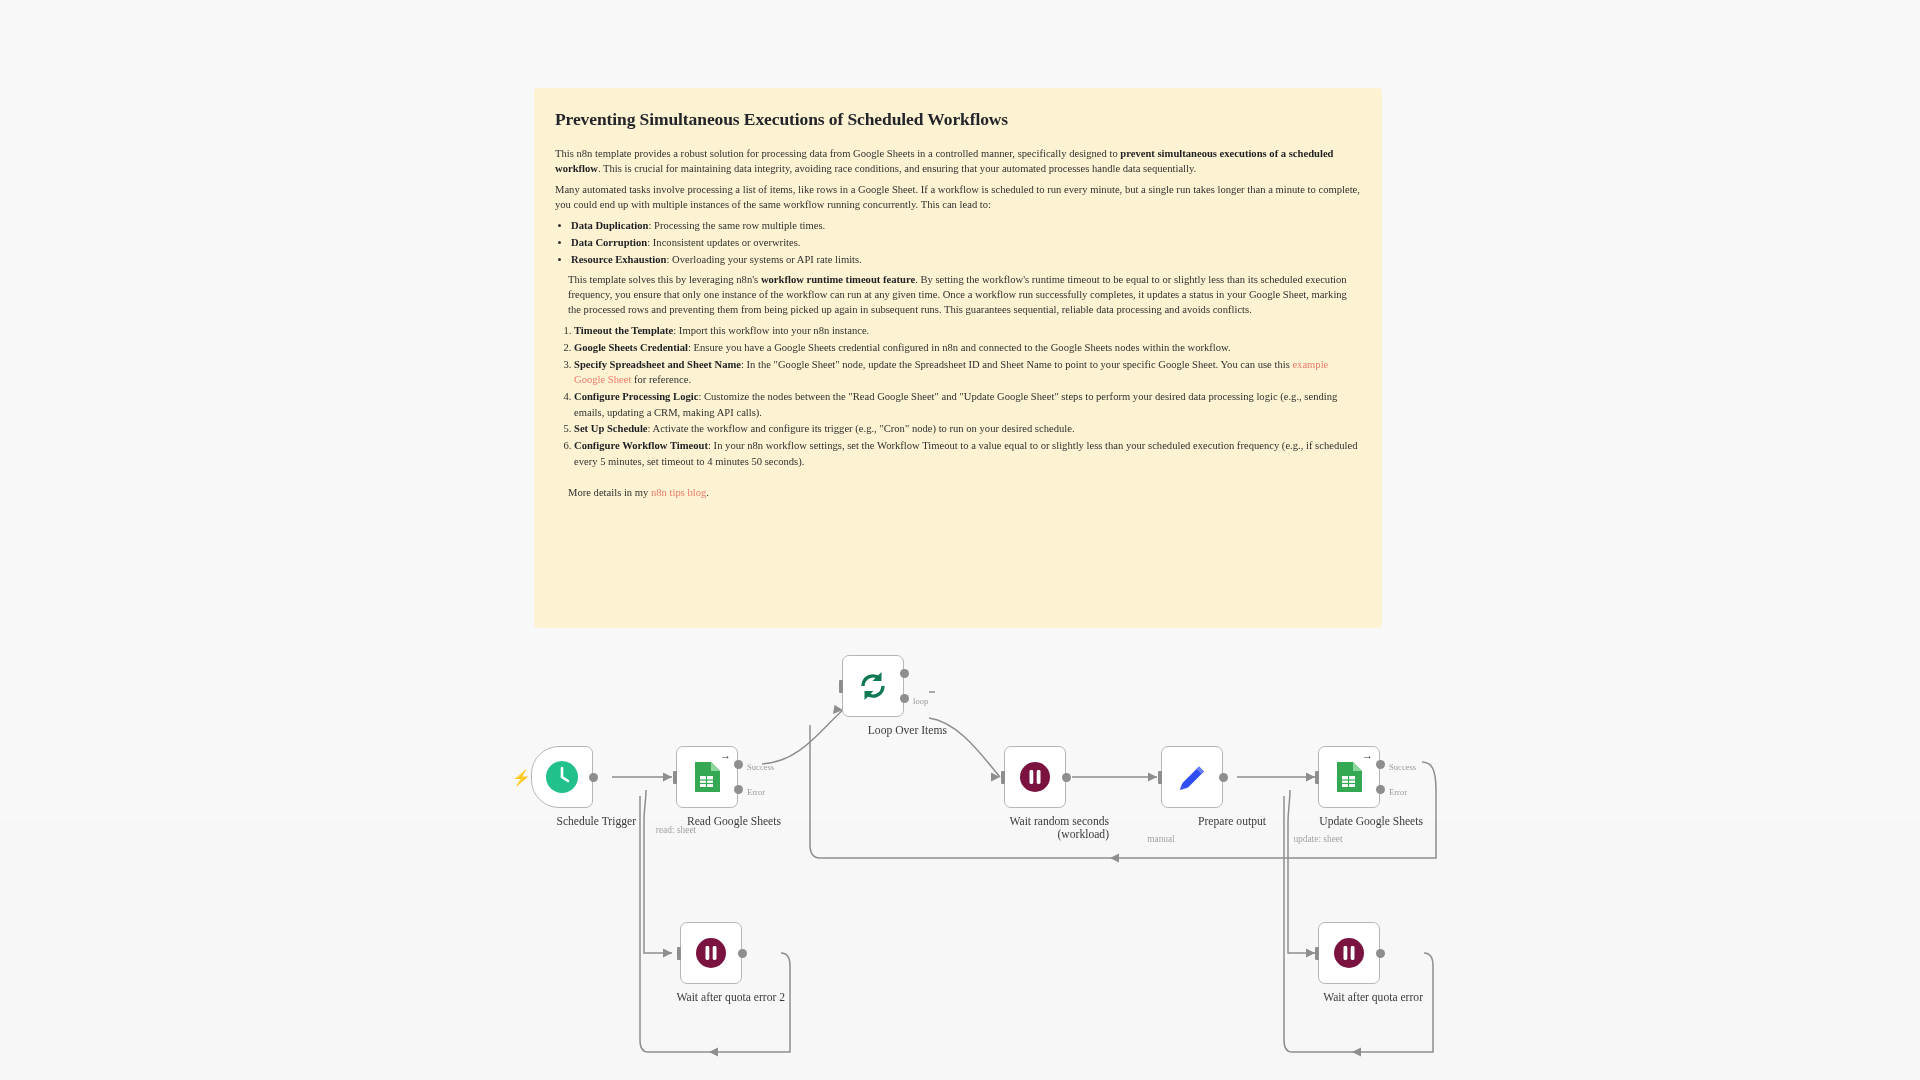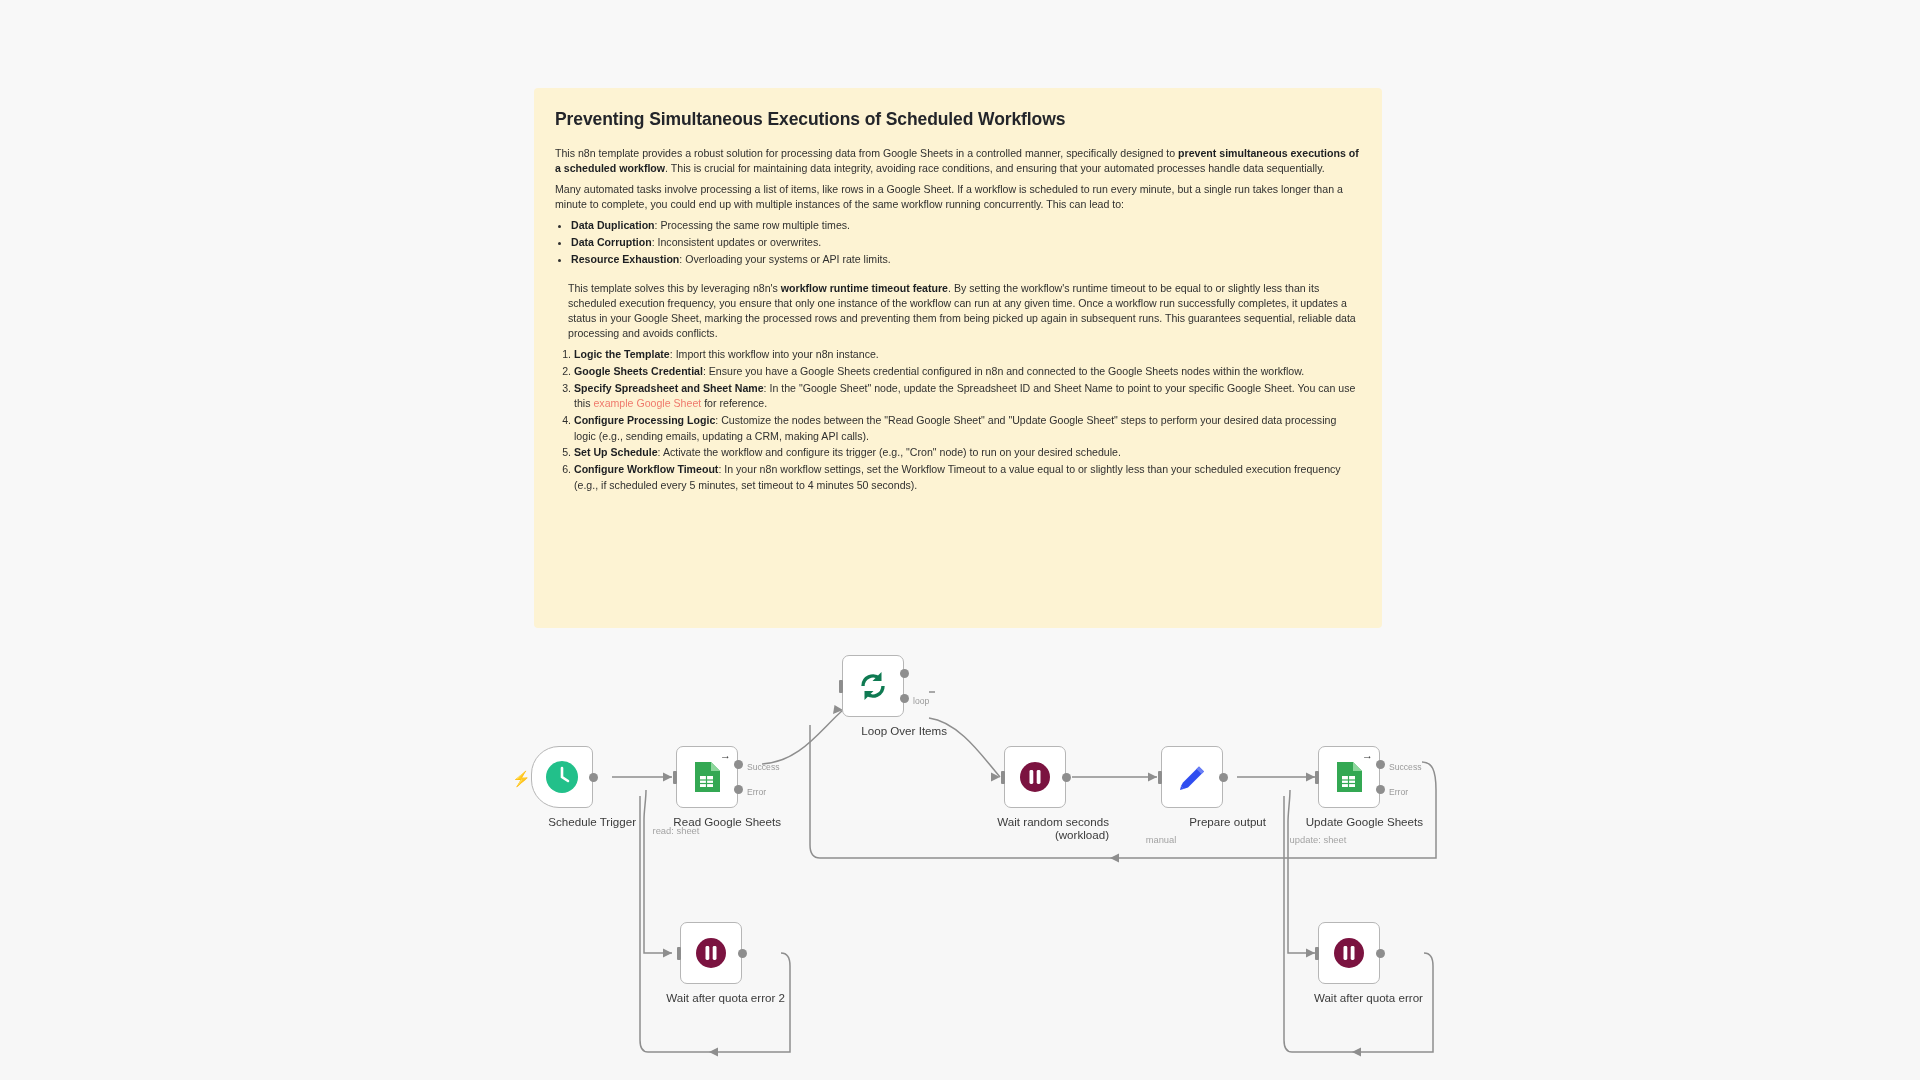--- a/index.html
+++ b/index.html
@@ -14,6 +14,7 @@
     position: relative;
     width: 1920px; height: 820px;
     background: #f8f8f8;
+    font-family: Liberation Serif, serif;
   }
 
   

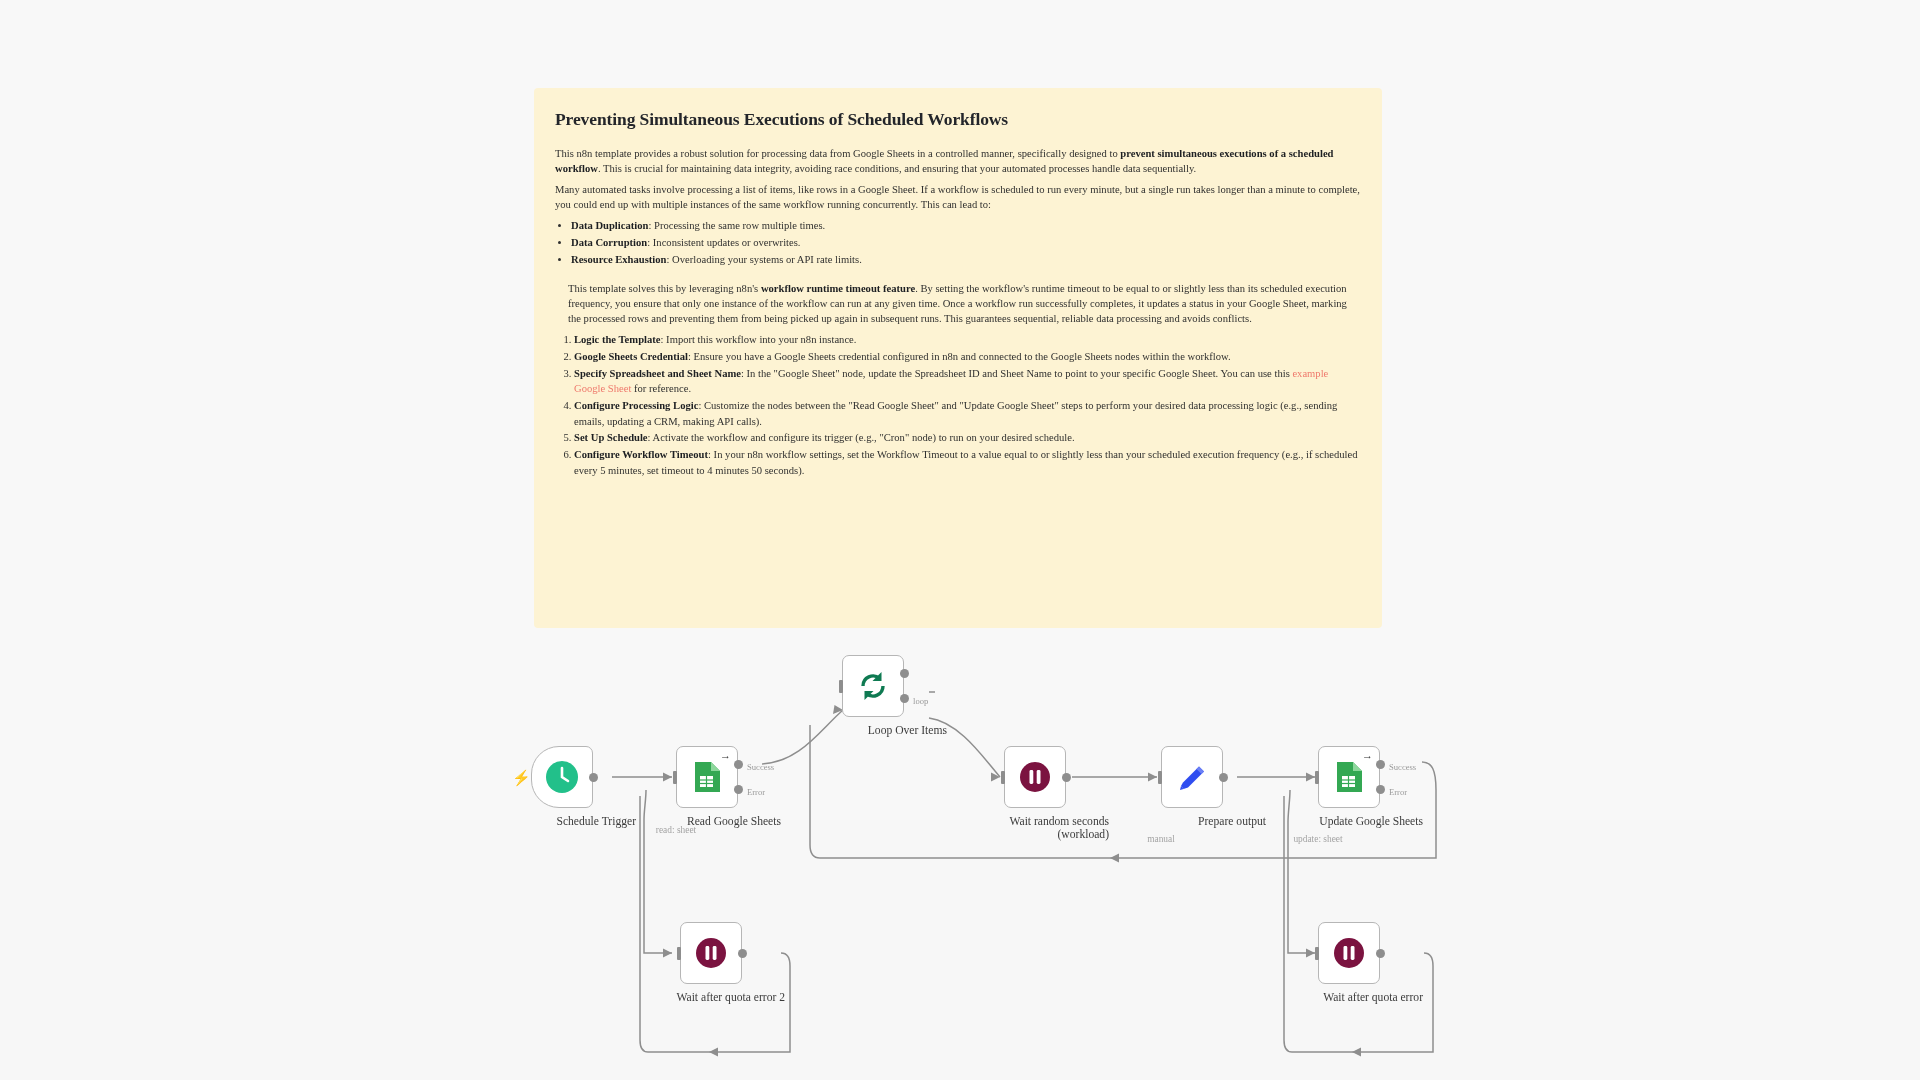--- a/index.html
+++ b/index.html
@@ -160,7 +160,7 @@
       <li><b>Resource Exhaustion</b><span>: Overloading your systems or API rate limits.</span></li>
     </ul>
 
-    <div class="indent-block" style="margin-top:14px;">
+    <div class="indent-block" style="margin-top:5px;">
       <p><span>This template solves this by leveraging n8n's </span><b>workflow runtime timeout feature</b><span>. By setting the workflow's runtime timeout to be equal to or slightly less than its scheduled execution frequency, you ensure that only one instance of the workflow can run at any given time. Once a workflow run successfully completes, it updates a status in your Google Sheet, marking the processed rows and preventing them from being picked up again in subsequent runs. This guarantees sequential, reliable data processing and avoids conflicts.</span></p>
     </div>
 

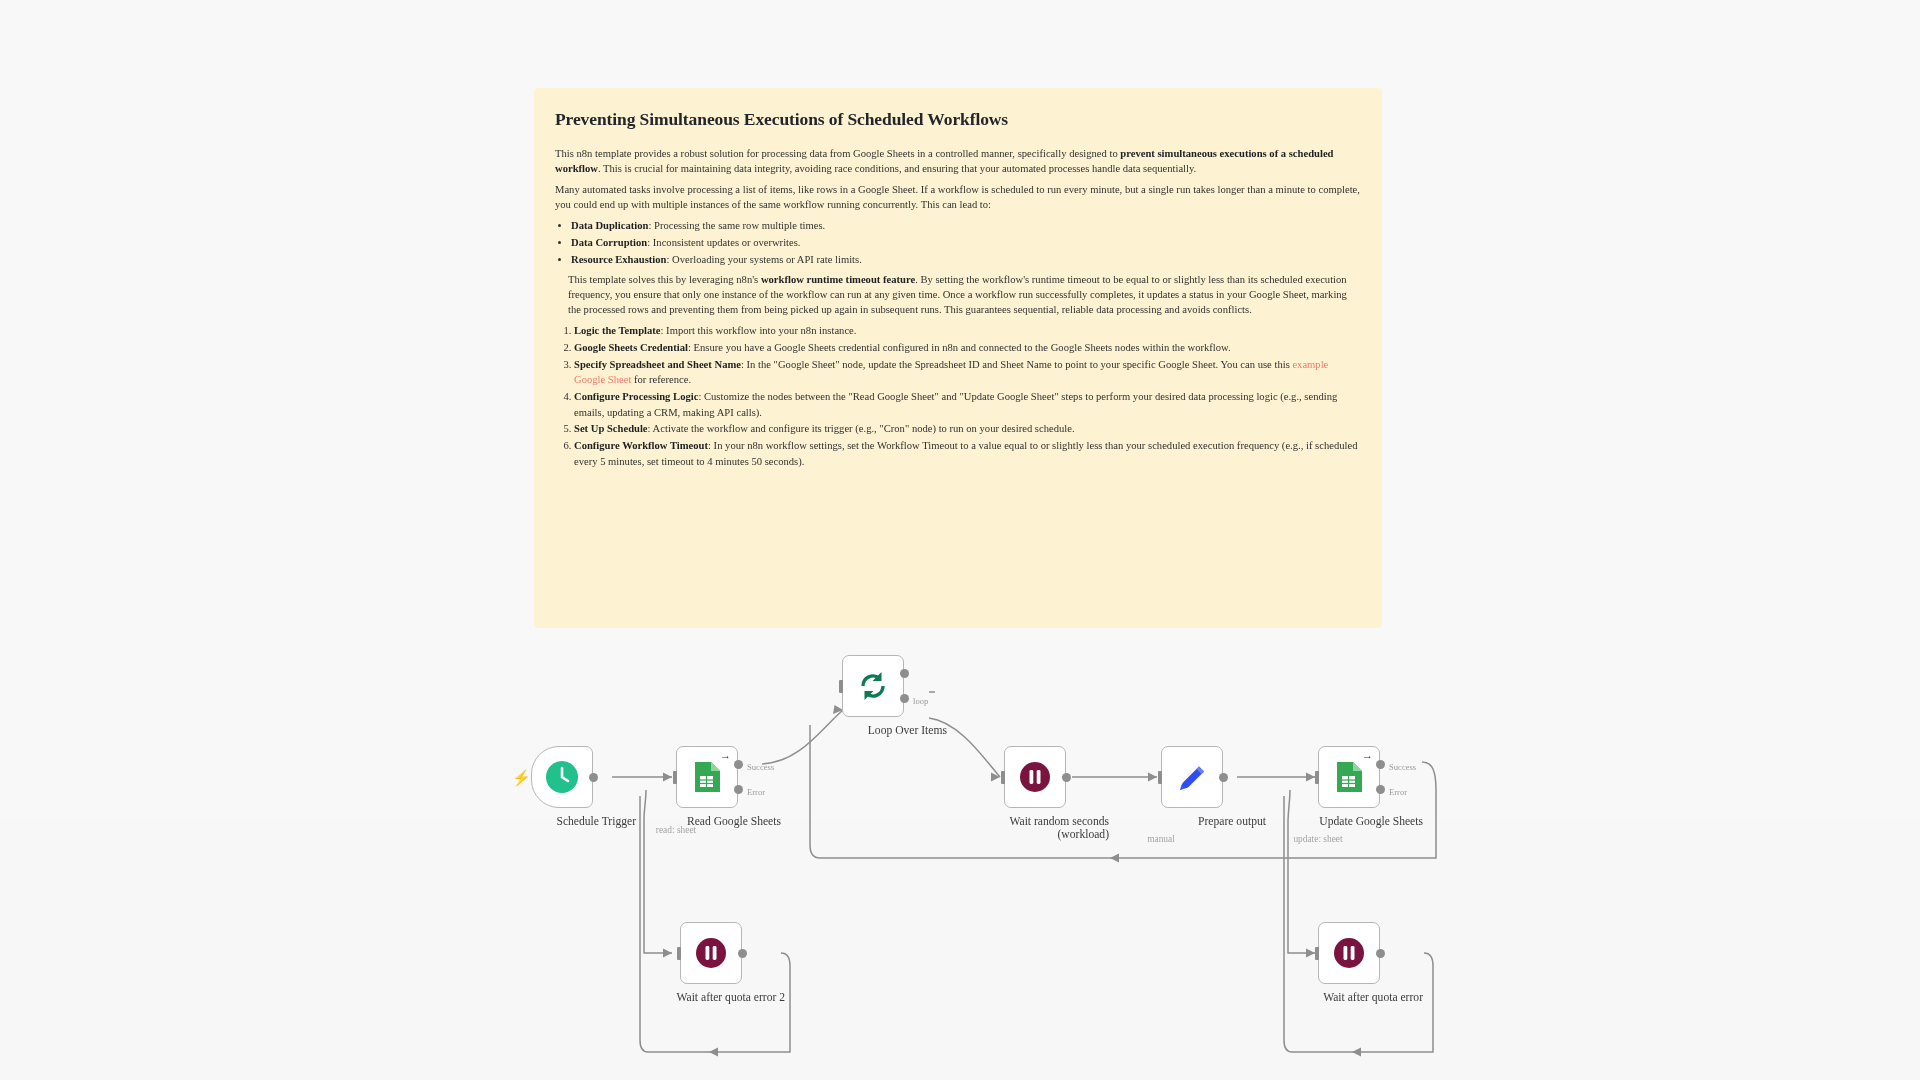--- a/index.html
+++ b/index.html
@@ -166,7 +166,7 @@
 
 
     <ol>
-      <li><b>Logic the Template</b><span>: Import this workflow into your n8n instance.</span></li>
+      <li><b>Timeout the Template</b><span>: Import this workflow into your n8n instance.</span></li>
       <li><b>Google Sheets Credential</b><span>: Ensure you have a Google Sheets credential configured in n8n and connected to the Google Sheets nodes within the workflow.</span></li>
       <li><b>Specify Spreadsheet and Sheet Name</b><span>: In the "Google Sheet" node, update the Spreadsheet ID and Sheet Name to point to your specific Google Sheet. You can use this </span><a class="lk" href="#">example Google Sheet</a><span> for reference.</span></li>
       <li><b>Configure Processing Logic</b><span>: Customize the nodes between the "Read Google Sheet" and "Update Google Sheet" steps to perform your desired data processing logic (e.g., sending emails, updating a CRM, making API calls).</span></li>

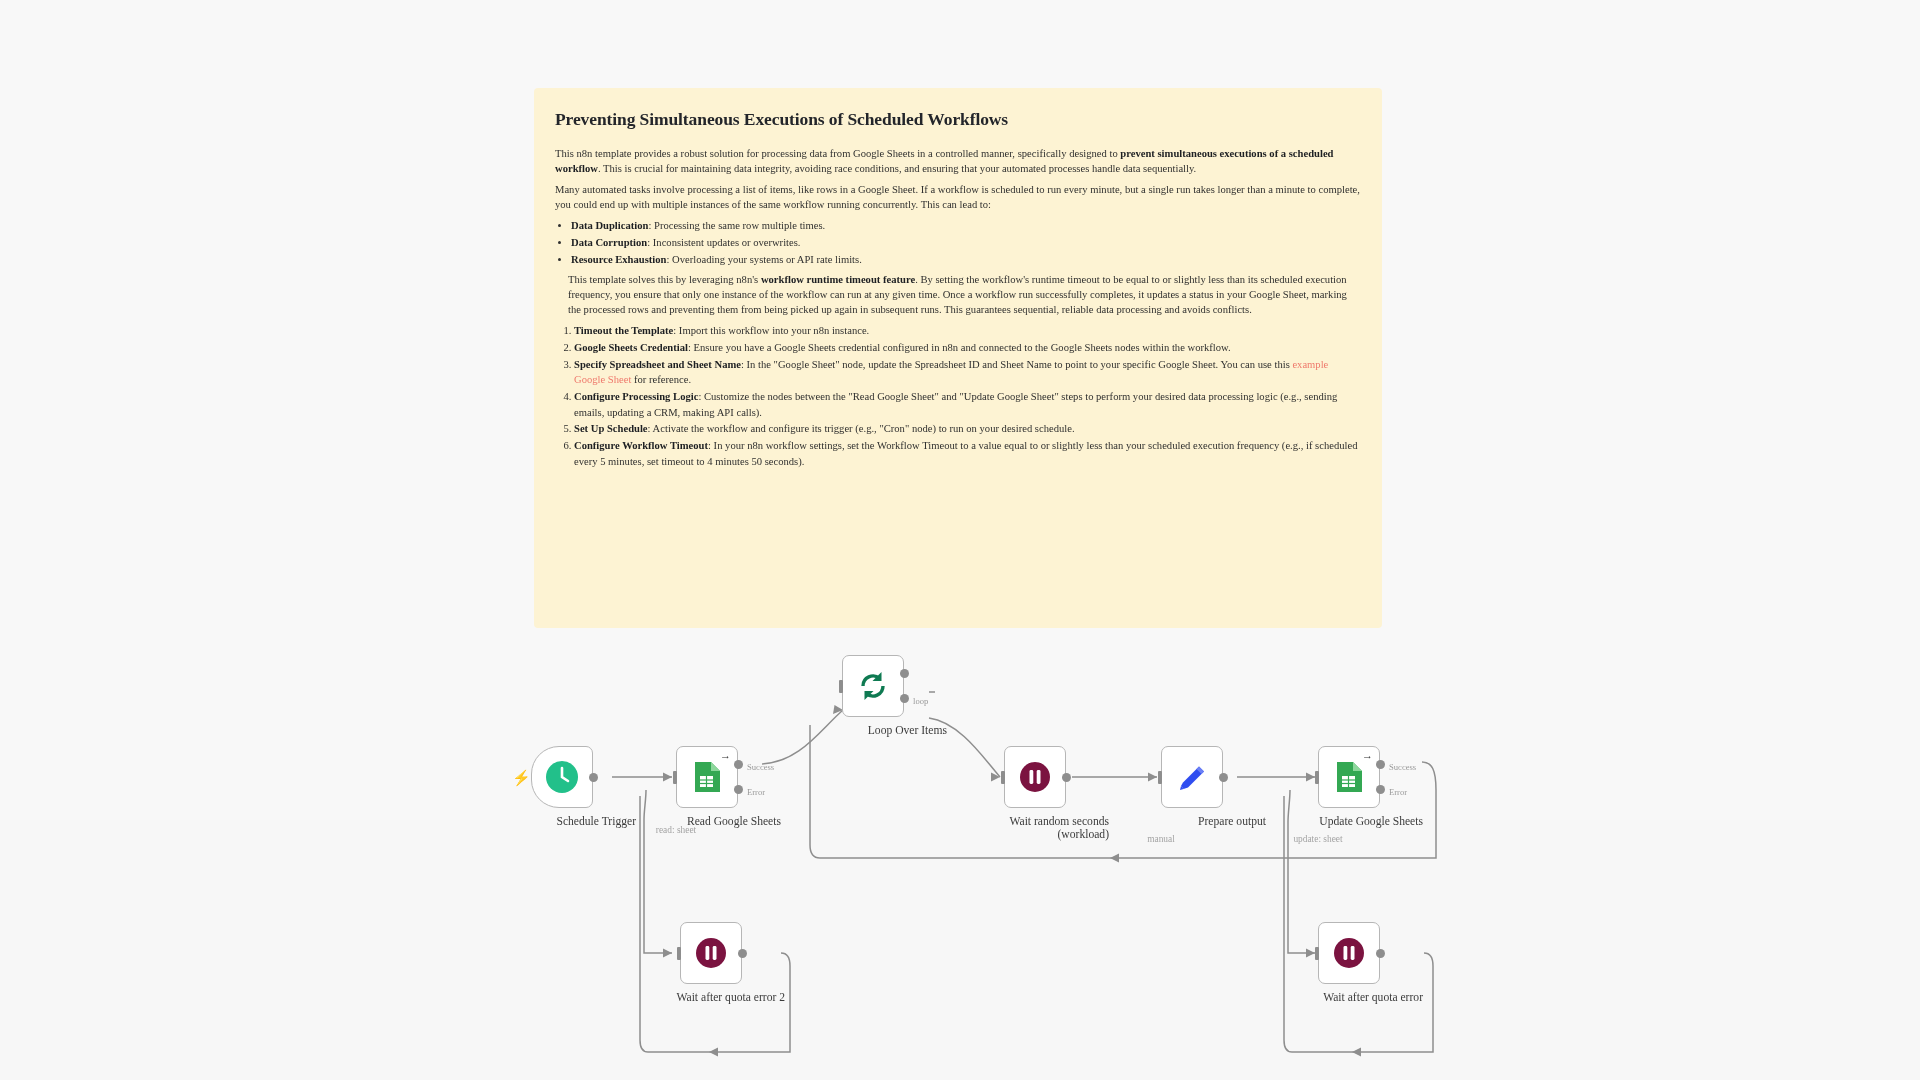--- a/index.html
+++ b/index.html
@@ -174,6 +174,9 @@
       <li><b>Configure Workflow Timeout</b><span>: In your n8n workflow settings, set the Workflow Timeout to a value equal to or slightly less than your scheduled execution frequency (e.g., if scheduled every 5 minutes, set timeout to 4 minutes 50 seconds).</span></li>
     </ol>
 
+    <div class="indent-block" style="margin-top:16px;">
+      <p><span>More details in my </span><a class="lk" href="#">n8n tips blog</a><span>.</span></p>
+    </div>
   </div>
 
   <svg class="wires" viewBox="0 0 1920 1080">

